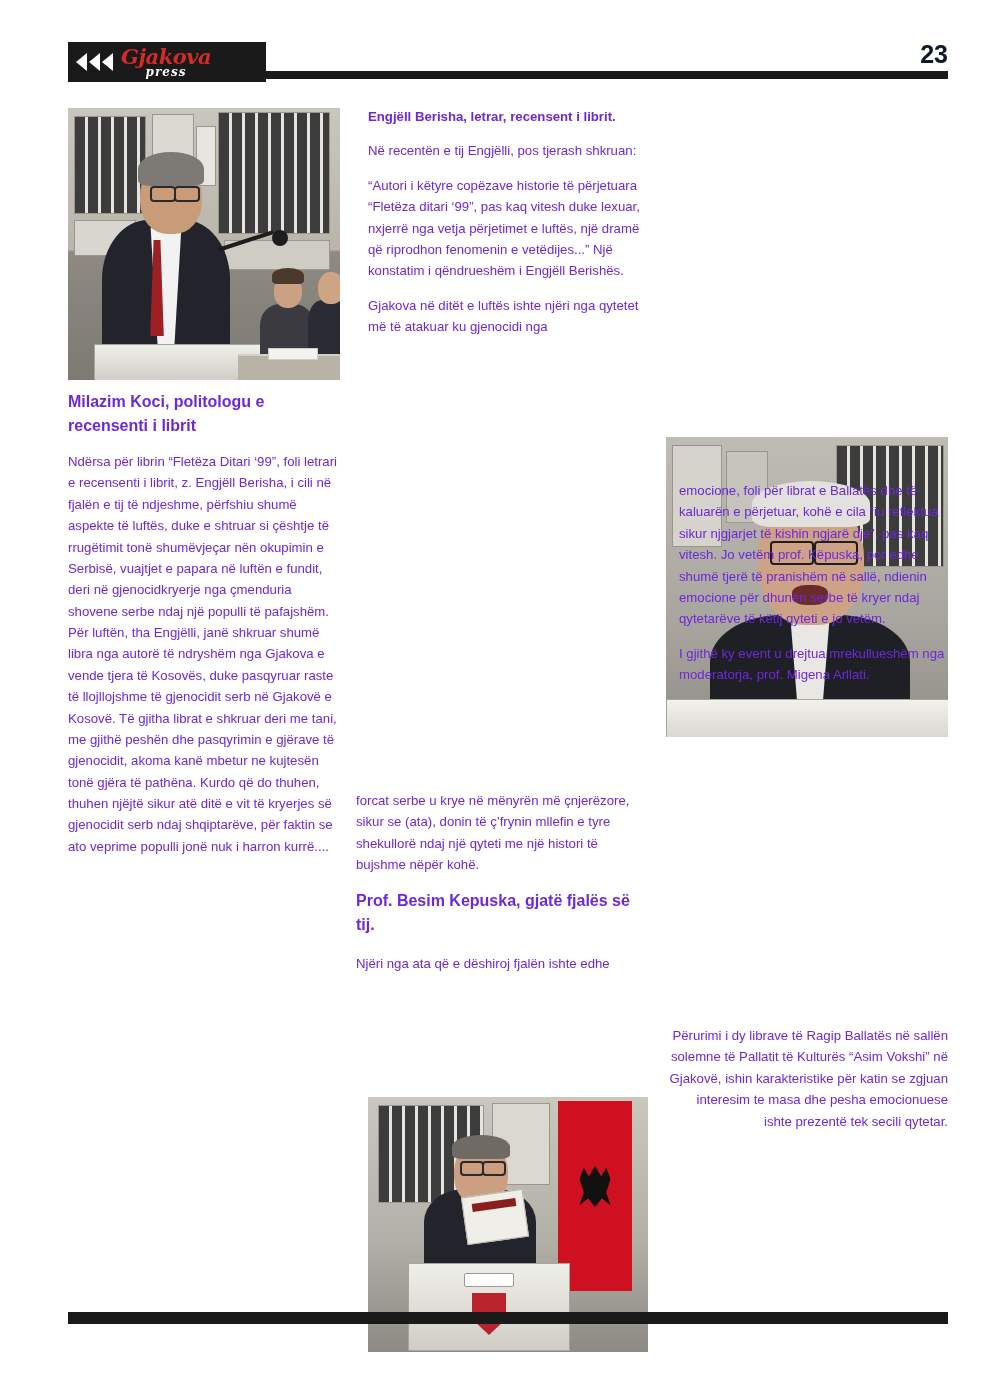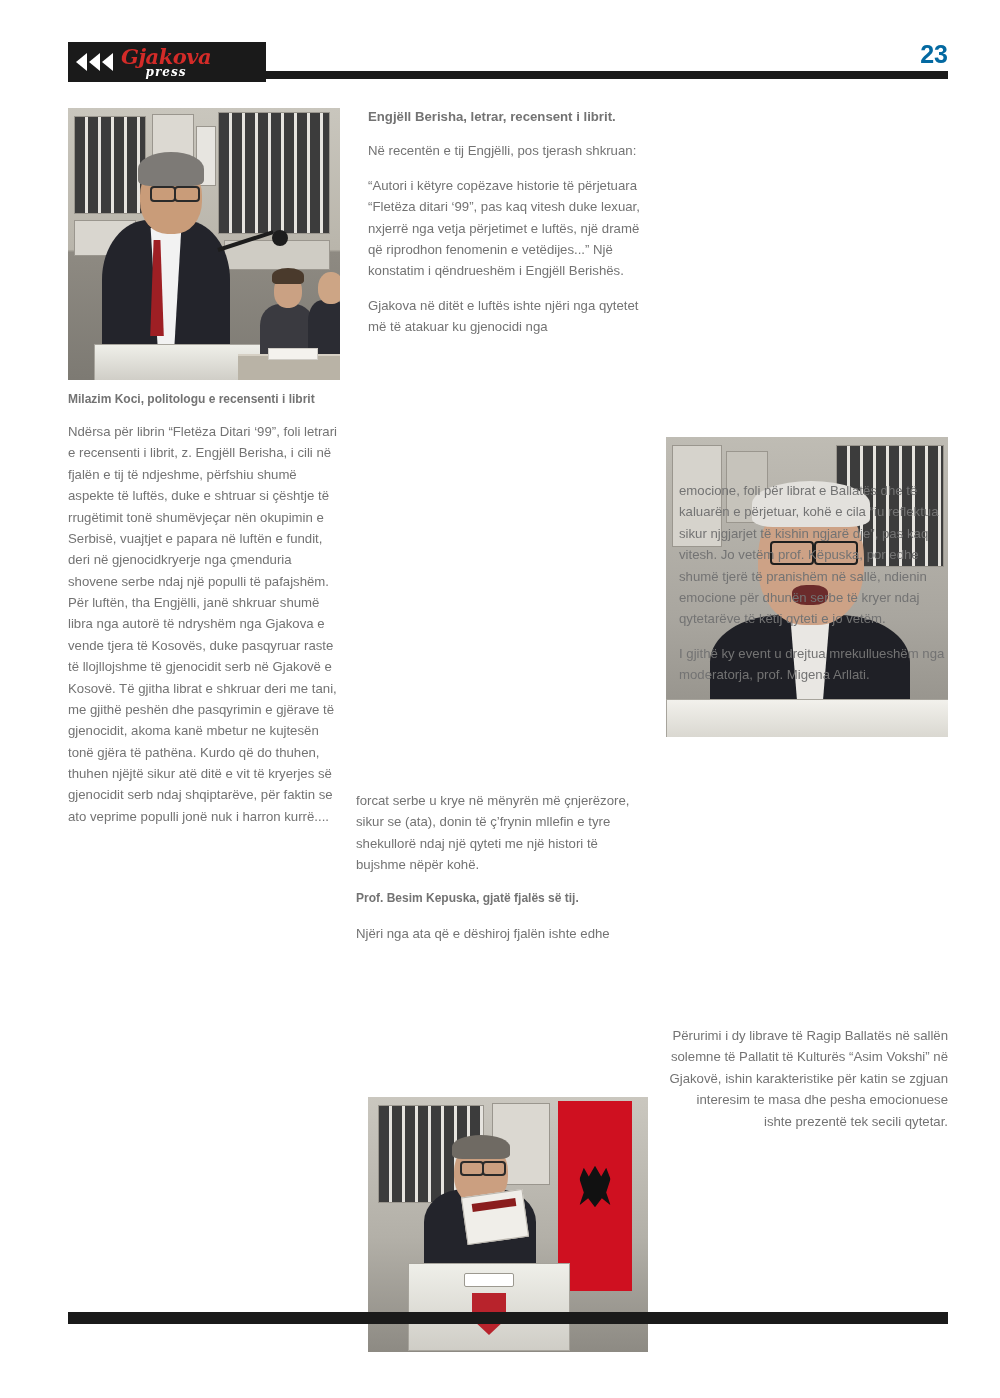--- a/index.html
+++ b/index.html
@@ -83,7 +83,7 @@
     top: -2px;
     font-size: 25px;
     font-weight: bold;
-    color: #0369a1;
+    color: #0f172a;
     font-family: "Liberation Sans", sans-serif;
   }
 

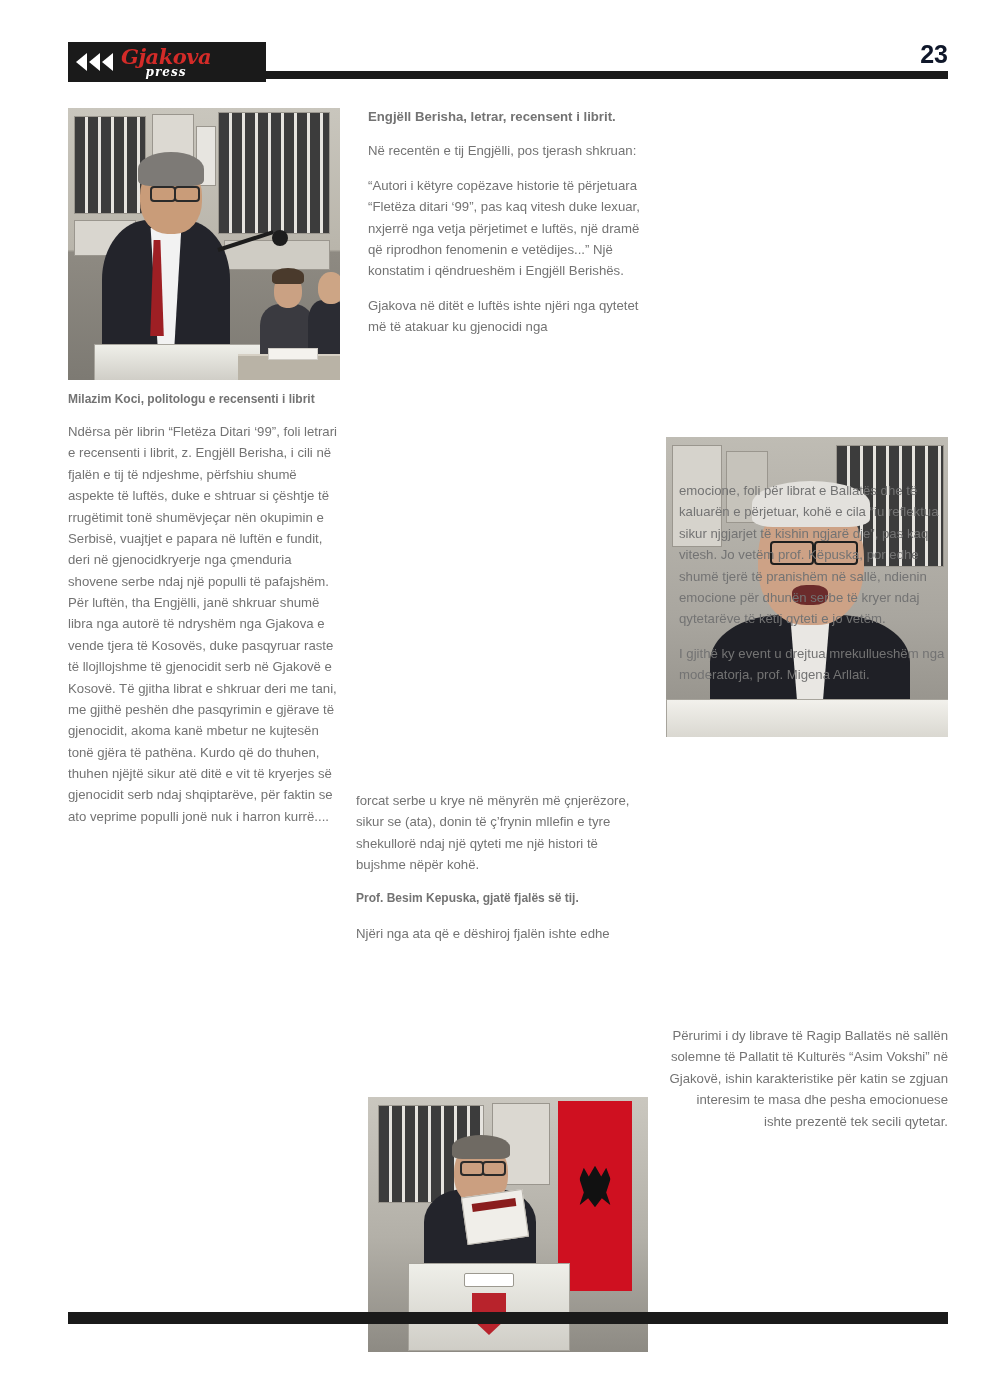--- a/index.html
+++ b/index.html
@@ -92,7 +92,7 @@
     position: absolute;
     font-size: 13.2px;
     line-height: 1.62;
-    color: #737373;
+    color: #6d28d9;
   }
   .col p {
     margin: 0 0 13px 0;

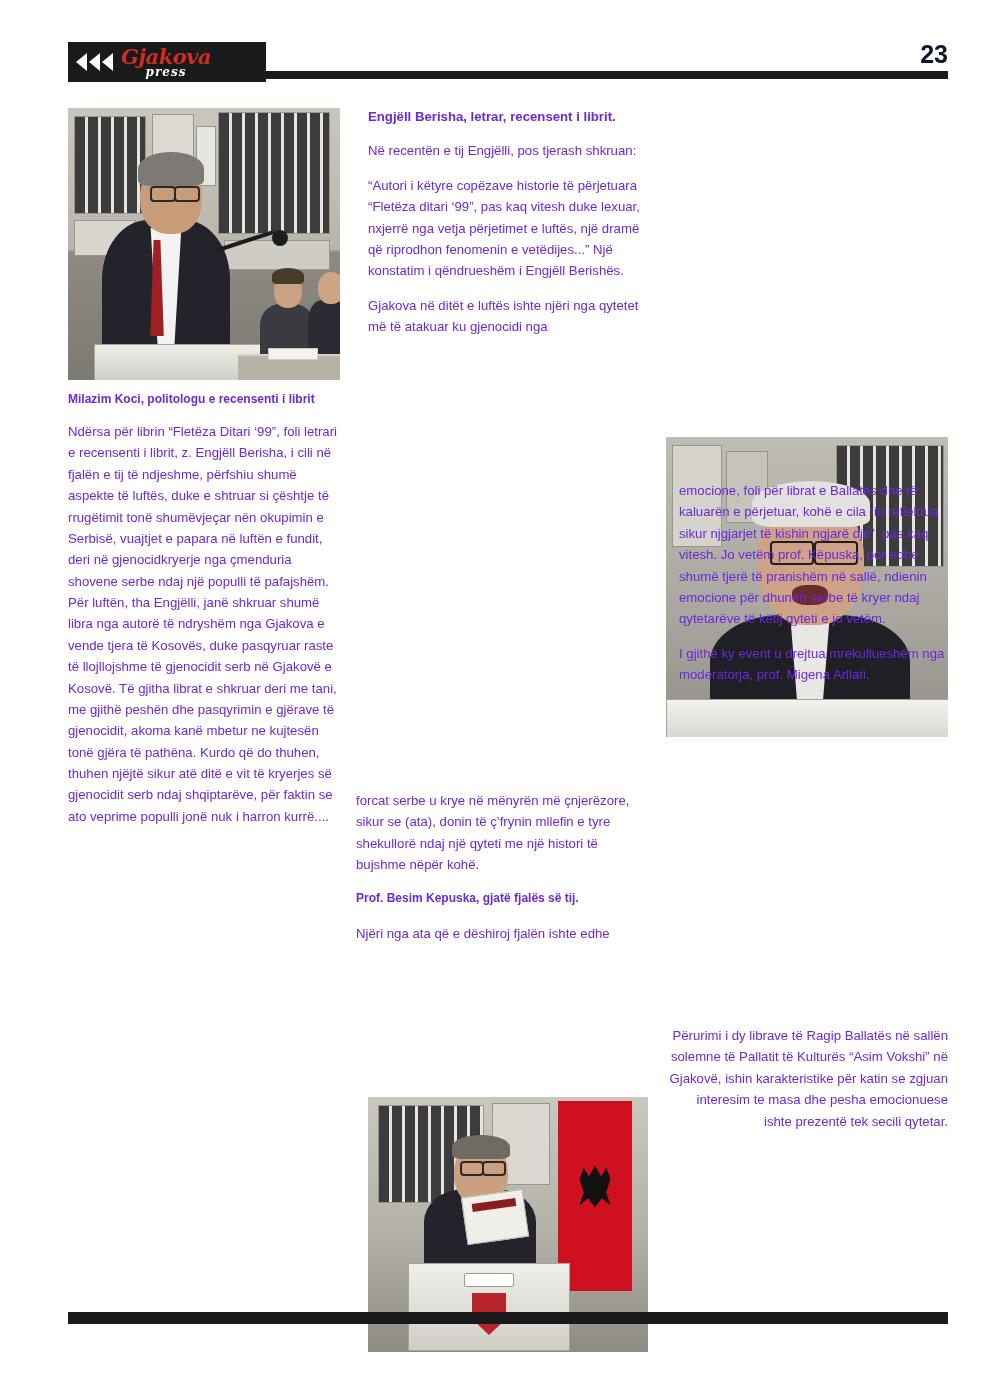--- a/index.html
+++ b/index.html
@@ -99,7 +99,7 @@
   }
   .caption {
     font-weight: bold;
-    font-size: 12px;
+    font-size: 16px;
     line-height: 1.5;
     margin: 0 0 13px 0;
   }

